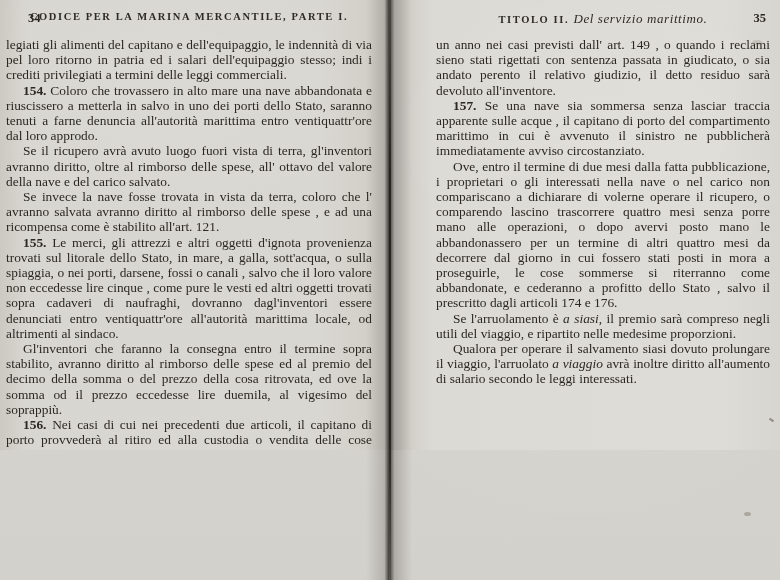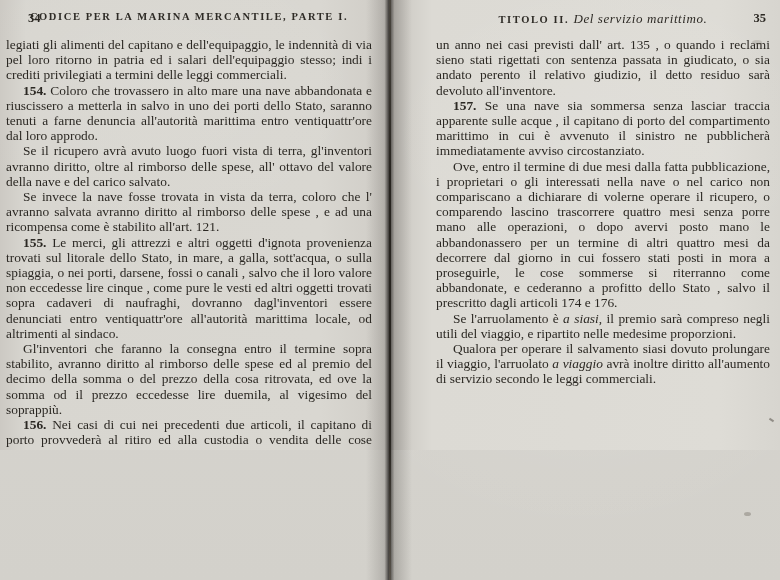--- a/index.html
+++ b/index.html
@@ -92,7 +92,7 @@
       <span class="pagenum">35</span>
     </div>
     <div class="body-text">
-        <p class="para"><span>un anno nei casi previsti dall' art. 135 , o quando i reclami sieno stati rigettati con sentenza passata in giudicato, o sia andato perento il relativo giudizio, il detto residuo sarà devoluto all'inventore.</span></p>
+        <p class="para"><span>un anno nei casi previsti dall' art. 149 , o quando i reclami sieno stati rigettati con sentenza passata in giudicato, o sia andato perento il relativo giudizio, il detto residuo sarà devoluto all'inventore.</span></p>
         <p class="para indent"><span class="seg-bold">157.</span><span> Se una nave sia sommersa senza lasciar traccia apparente sulle acque , il capitano di porto del compartimento marittimo in cui è avvenuto il sinistro ne pubblicherà immediatamente avviso circostanziato.</span></p>
         <p class="para indent"><span>Ove, entro il termine di due mesi dalla fatta pubblicazione, i proprietari o gli interessati nella nave o nel carico non compariscano a dichiarare di volerne operare il ricupero, o comparendo lascino trascorrere quattro mesi senza porre mano alle operazioni, o dopo avervi posto mano le abbandonassero per un termine di altri quattro mesi da decorrere dal giorno in cui fossero stati posti in mora a proseguirle, le cose sommerse si riterranno come abbandonate, e cederanno a profitto dello Stato , salvo il prescritto dagli articoli 174 e 176.</span></p>
         <p class="para indent"><span>Se l'arruolamento è </span><span class="seg-italic">a siasi</span><span>, il premio sarà compreso negli utili del viaggio, e ripartito nelle medesime proporzioni.</span></p>

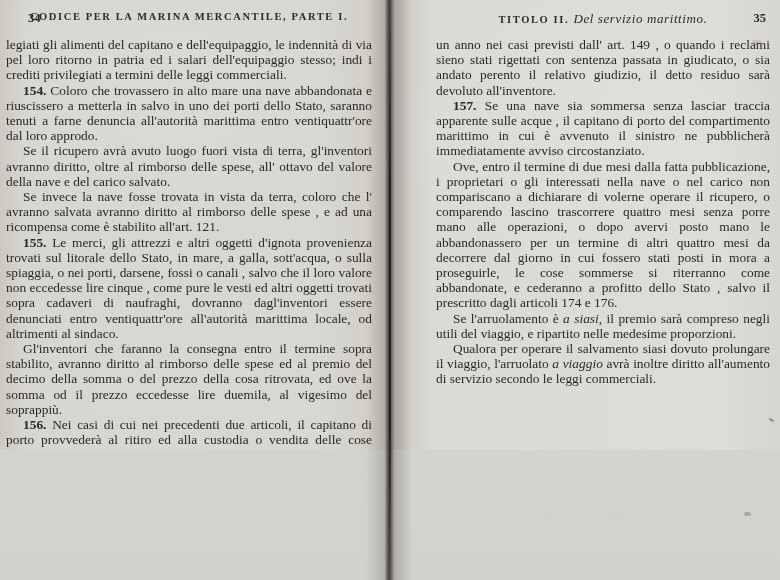--- a/index.html
+++ b/index.html
@@ -96,7 +96,7 @@
         <p class="para indent"><span class="seg-bold">157.</span><span> Se una nave sia sommersa senza lasciar traccia apparente sulle acque , il capitano di porto del compartimento marittimo in cui è avvenuto il sinistro ne pubblicherà immediatamente avviso circostanziato.</span></p>
         <p class="para indent"><span>Ove, entro il termine di due mesi dalla fatta pubblicazione, i proprietari o gli interessati nella nave o nel carico non compariscano a dichiarare di volerne operare il ricupero, o comparendo lascino trascorrere quattro mesi senza porre mano alle operazioni, o dopo avervi posto mano le abbandonassero per un termine di altri quattro mesi da decorrere dal giorno in cui fossero stati posti in mora a proseguirle, le cose sommerse si riterranno come abbandonate, e cederanno a profitto dello Stato , salvo il prescritto dagli articoli 174 e 176.</span></p>
         <p class="para indent"><span>Se l'arruolamento è </span><span class="seg-italic">a siasi</span><span>, il premio sarà compreso negli utili del viaggio, e ripartito nelle medesime proporzioni.</span></p>
-        <p class="para indent"><span>Qualora per operare il salvamento siasi dovuto prolungare il viaggio, l'arruolato </span><span class="seg-italic">a viaggio</span><span> avrà inoltre diritto all'aumento di servizio secondo le leggi commerciali.</span></p>
+        <p class="para indent"><span>Qualora per operare il salvamento siasi dovuto prolungare il viaggio, l'arruolato </span><span class="seg-italic">a viaggio</span><span> avrà inoltre diritto all'aumento di salario secondo le leggi interessati.</span></p>
       </div>
   </div>
 

